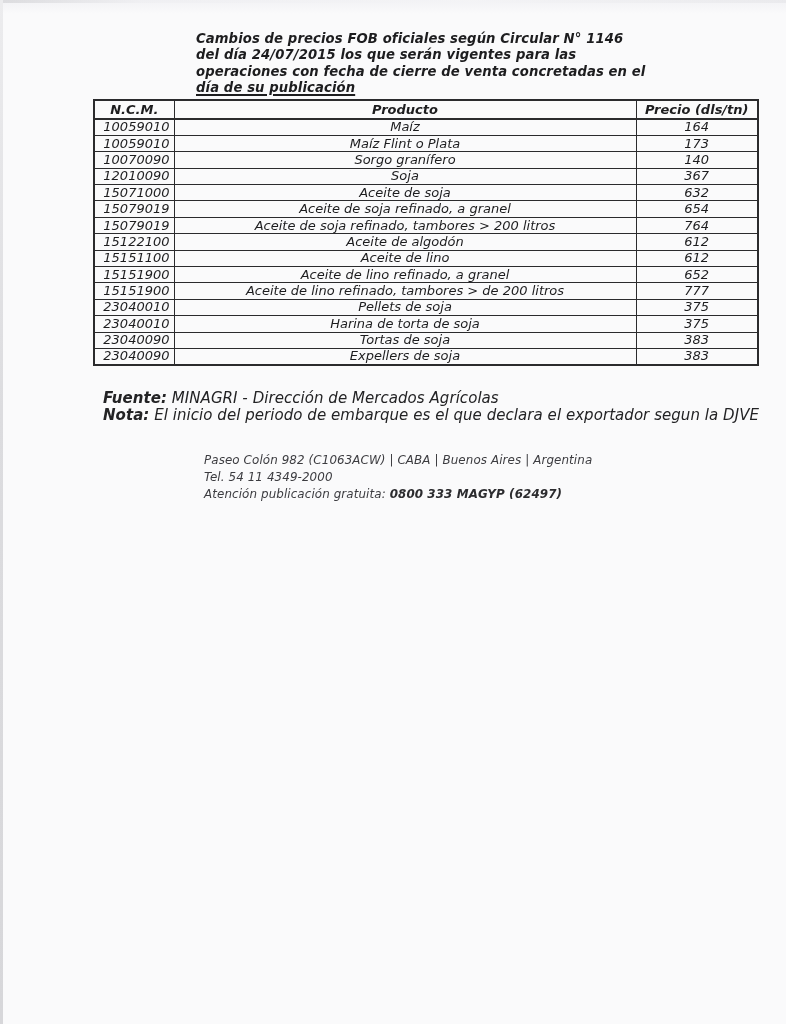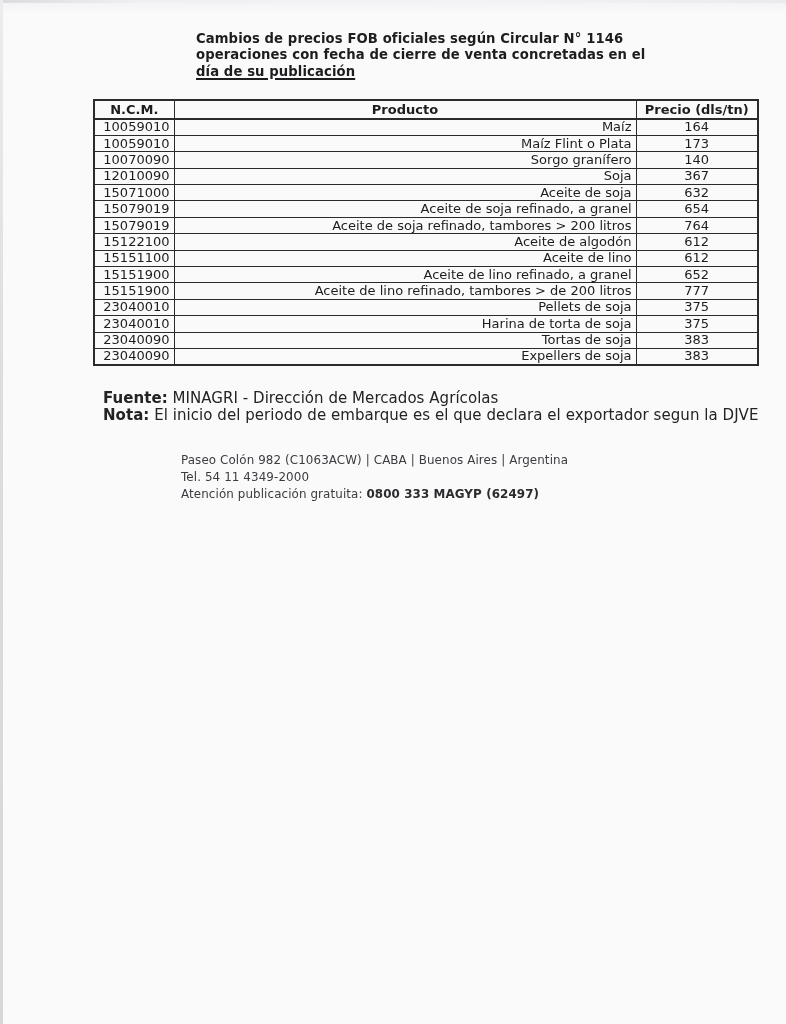--- a/index.html
+++ b/index.html
@@ -21,6 +21,7 @@
     width:786px;height:1024px;
     background:var(--paper);
     background-image:linear-gradient(to bottom,#f2f2f5 0px,var(--paper) 14px);
+    font-style:italic;
   }
   
   .edge-left{

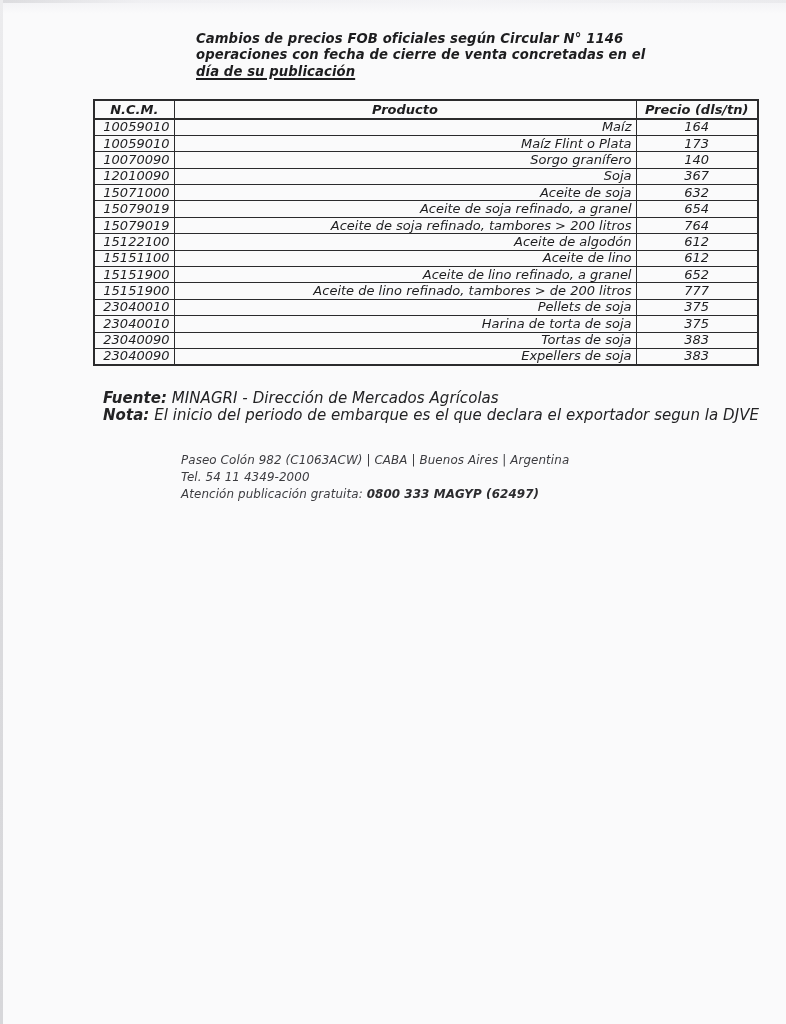--- a/index.html
+++ b/index.html
@@ -99,6 +99,7 @@
 
   <div class="doc-title">
     <div>Cambios de precios FOB oficiales según Circular N° 1146</div>
+    <div>del día 24/07/2015 los que serán vigentes para las</div>
     <div>operaciones con fecha de cierre de venta concretadas en el</div>
     <div class="underlined">día de su publicación</div>
   </div>

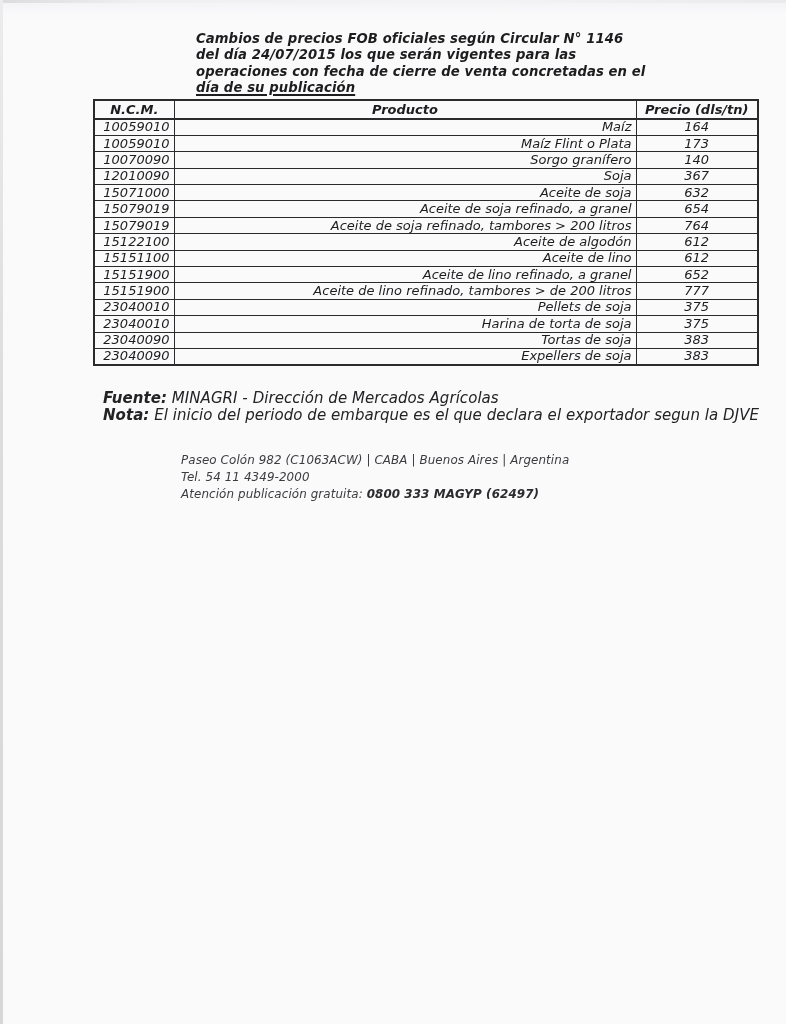--- a/index.html
+++ b/index.html
@@ -70,7 +70,7 @@
   }
   table.prices{border:2px solid var(--table-border);}
   td.col-ncm{text-align:right;}
-  td.col-producto{text-align:right;padding-left:5px;margin-top:15px;}
+  td.col-producto{text-align:center;padding-left:5px;margin-top:15px;}
   td.col-precio{text-align:center;padding-right:5px;}
 
   

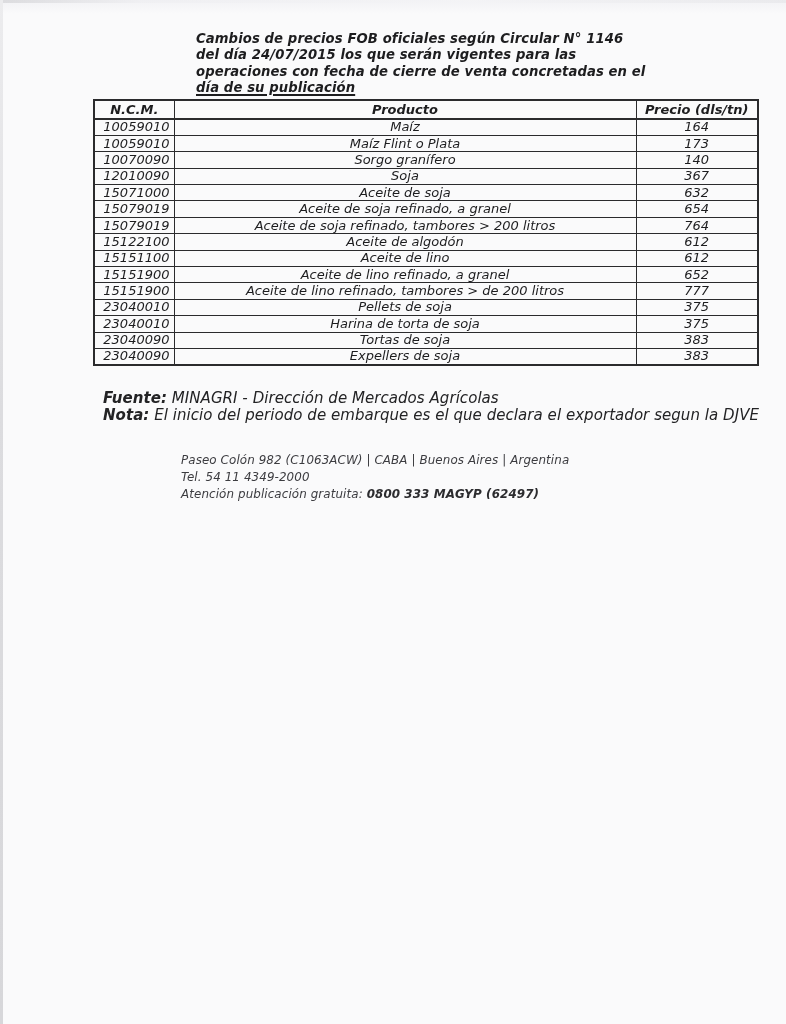--- a/index.html
+++ b/index.html
@@ -83,7 +83,7 @@
 
   
   .address{
-    position:absolute;left:181px;top:452px;
+    position:absolute;left:204px;top:452px;
     font-size:11.9px;line-height:17.2px;color:var(--muted-ink);
     white-space:nowrap;letter-spacing:.1px;
   }

